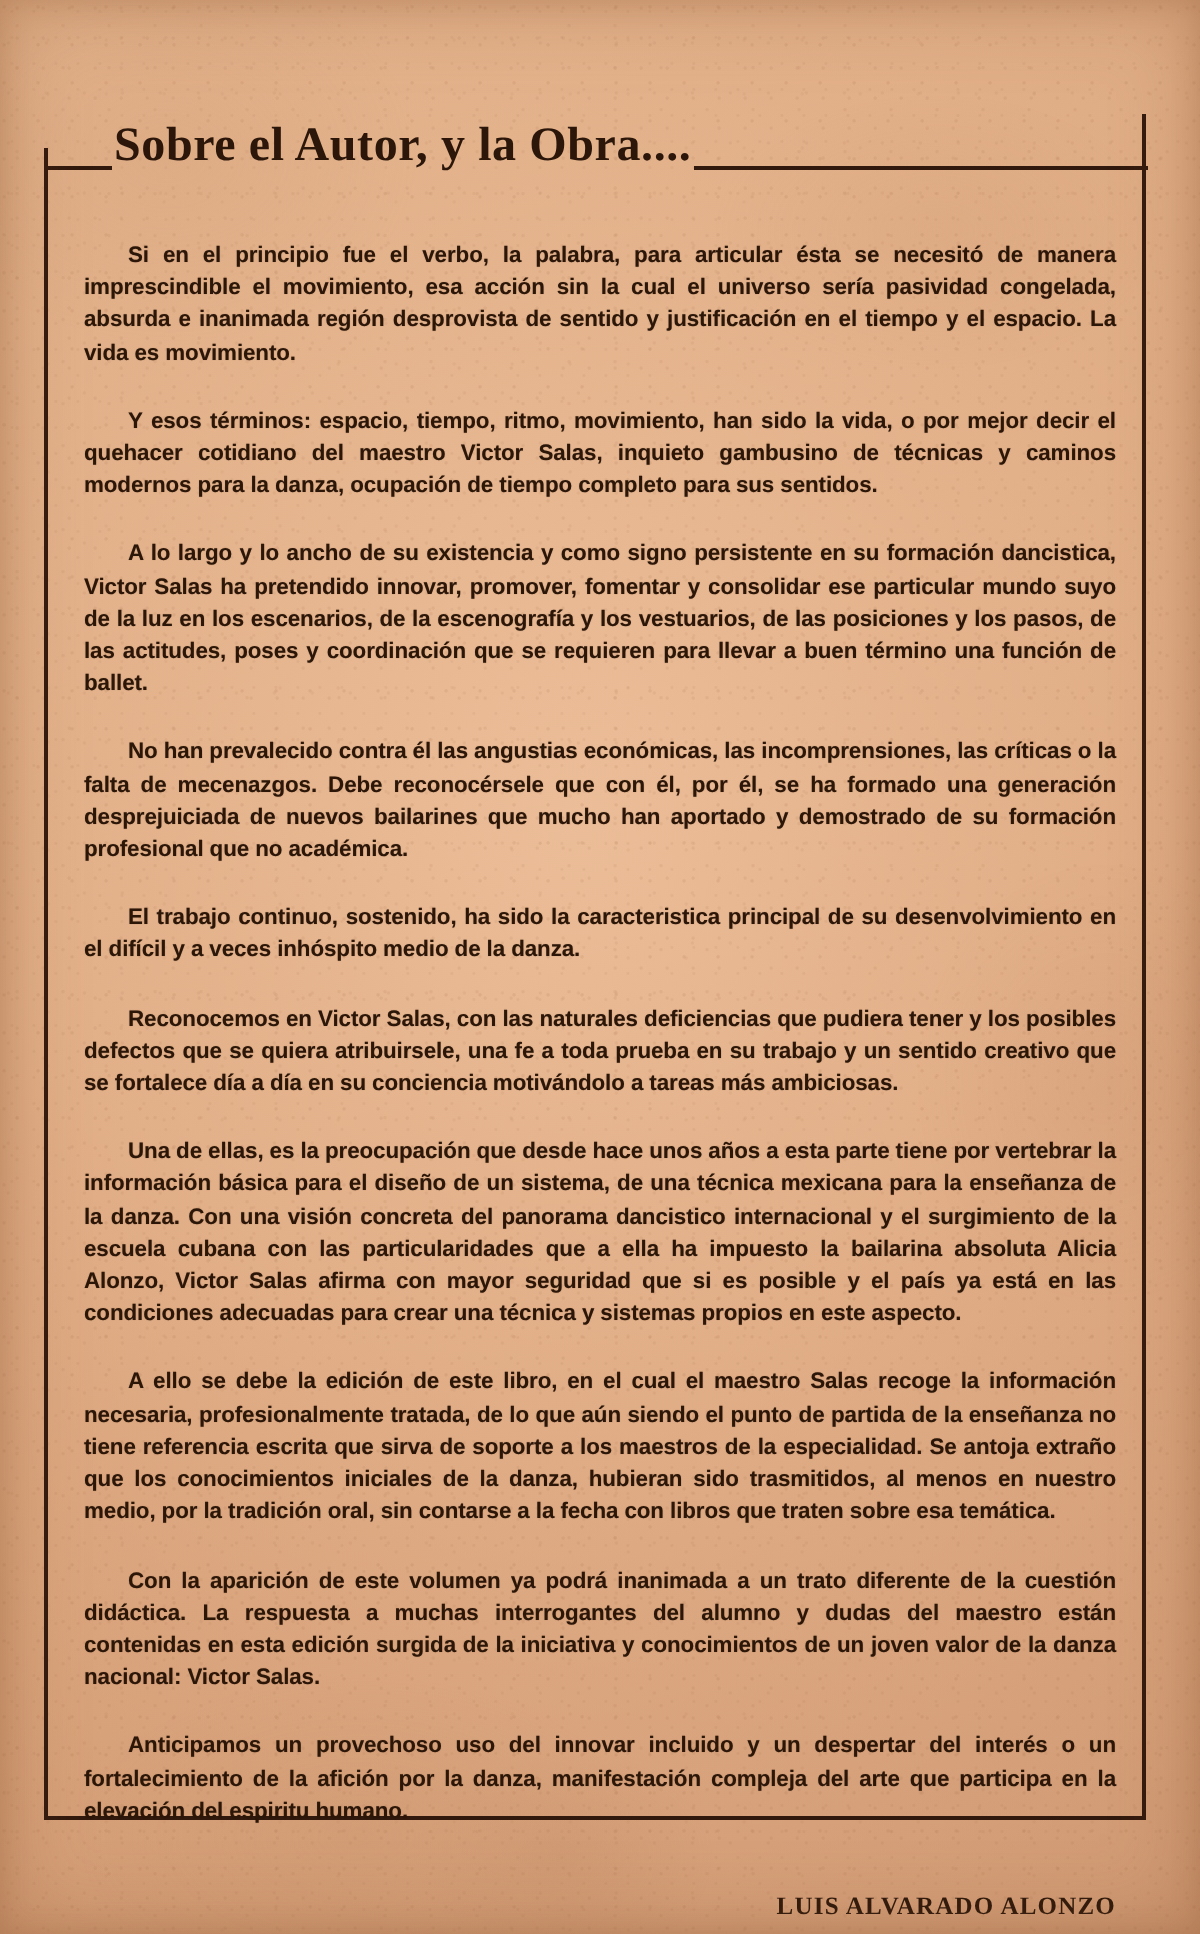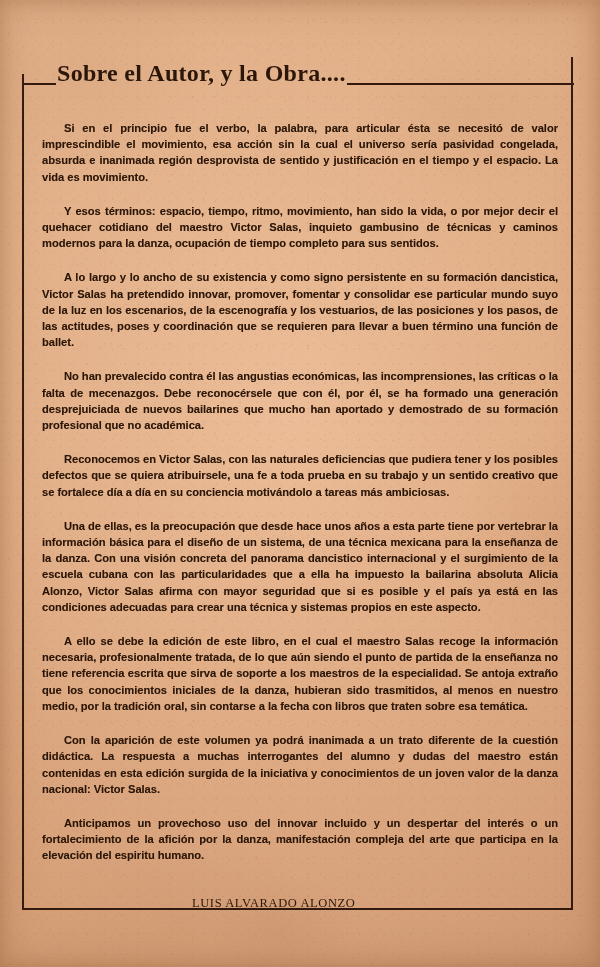--- a/index.html
+++ b/index.html
@@ -167,7 +167,7 @@
   </div>
 
   <div class="content">
-    <p class="para">Si en el principio fue el verbo, la palabra, para articular ésta se necesitó de valor imprescindible el movimiento, esa acción sin la cual el universo sería pasividad congelada, absurda e inanimada región desprovista de sentido y justificación en el tiempo y el espacio. La vida es movimiento.</p>
+    <p class="para">Si en el principio fue el verbo, la palabra, para articular ésta se necesitó de manera imprescindible el movimiento, esa acción sin la cual el universo sería pasividad congelada, absurda e inanimada región desprovista de sentido y justificación en el tiempo y el espacio. La vida es movimiento.</p>
     <p class="para">Y esos términos: espacio, tiempo, ritmo, movimiento, han sido la vida, o por mejor decir el quehacer cotidiano del maestro Victor Salas, inquieto gambusino de técnicas y caminos modernos para la danza, ocupación de tiempo completo para sus sentidos.</p>
     <p class="para">A lo largo y lo ancho de su existencia y como signo persistente en su formación dancistica, Victor Salas ha pretendido innovar, promover, fomentar y consolidar ese particular mundo suyo de la luz en los escenarios, de la escenografía y los vestuarios, de las posiciones y los pasos, de las actitudes, poses y coordinación que se requieren para llevar a buen término una función de ballet.</p>
     <p class="para">No han prevalecido contra él las angustias económicas, las incomprensiones, las críticas o la falta de mecenazgos. Debe reconocérsele que con él, por él, se ha formado una generación desprejuiciada de nuevos bailarines que mucho han aportado y demostrado de su formación profesional que no académica.</p>

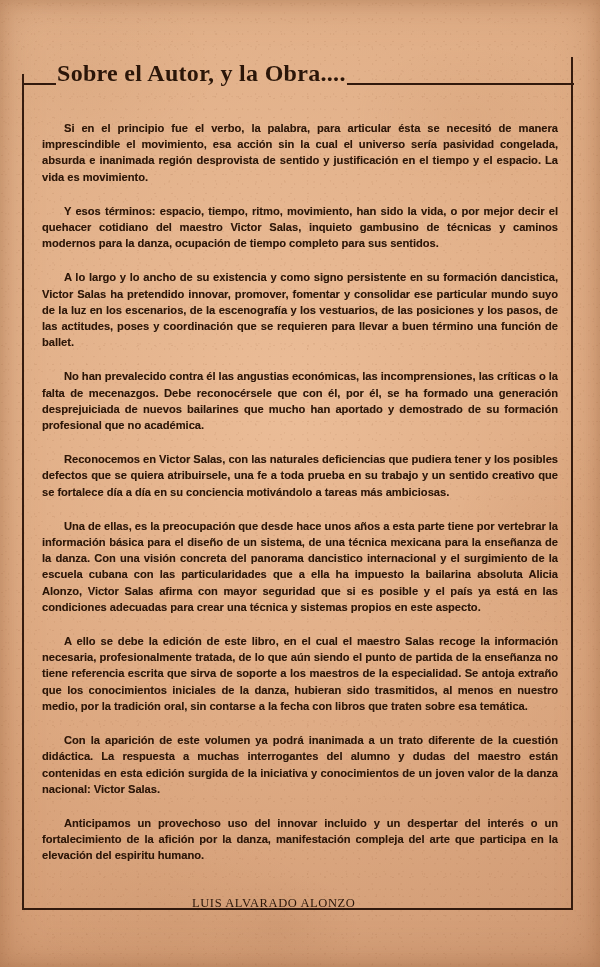--- a/index.html
+++ b/index.html
@@ -171,6 +171,7 @@
     <p class="para">Y esos términos: espacio, tiempo, ritmo, movimiento, han sido la vida, o por mejor decir el quehacer cotidiano del maestro Victor Salas, inquieto gambusino de técnicas y caminos modernos para la danza, ocupación de tiempo completo para sus sentidos.</p>
     <p class="para">A lo largo y lo ancho de su existencia y como signo persistente en su formación dancistica, Victor Salas ha pretendido innovar, promover, fomentar y consolidar ese particular mundo suyo de la luz en los escenarios, de la escenografía y los vestuarios, de las posiciones y los pasos, de las actitudes, poses y coordinación que se requieren para llevar a buen término una función de ballet.</p>
     <p class="para">No han prevalecido contra él las angustias económicas, las incomprensiones, las críticas o la falta de mecenazgos. Debe reconocérsele que con él, por él, se ha formado una generación desprejuiciada de nuevos bailarines que mucho han aportado y demostrado de su formación profesional que no académica.</p>
+    <p class="para">El trabajo continuo, sostenido, ha sido la caracteristica principal de su desenvolvimiento en el difícil y a veces inhóspito medio de la danza.</p>
     <p class="para">Reconocemos en Victor Salas, con las naturales deficiencias que pudiera tener y los posibles defectos que se quiera atribuirsele, una fe a toda prueba en su trabajo y un sentido creativo que se fortalece día a día en su conciencia motivándolo a tareas más ambiciosas.</p>
     <p class="para">Una de ellas, es la preocupación que desde hace unos años a esta parte tiene por vertebrar la información básica para el diseño de un sistema, de una técnica mexicana para la enseñanza de la danza. Con una visión concreta del panorama dancistico internacional y el surgimiento de la escuela cubana con las particularidades que a ella ha impuesto la bailarina absoluta Alicia Alonzo, Victor Salas afirma con mayor seguridad que si es posible y el país ya está en las condiciones adecuadas para crear una técnica y sistemas propios en este aspecto.</p>
     <p class="para">A ello se debe la edición de este libro, en el cual el maestro Salas recoge la información necesaria, profesionalmente tratada, de lo que aún siendo el punto de partida de la enseñanza no tiene referencia escrita que sirva de soporte a los maestros de la especialidad. Se antoja extraño que los conocimientos iniciales de la danza, hubieran sido trasmitidos, al menos en nuestro medio, por la tradición oral, sin contarse a la fecha con libros que traten sobre esa temática.</p>

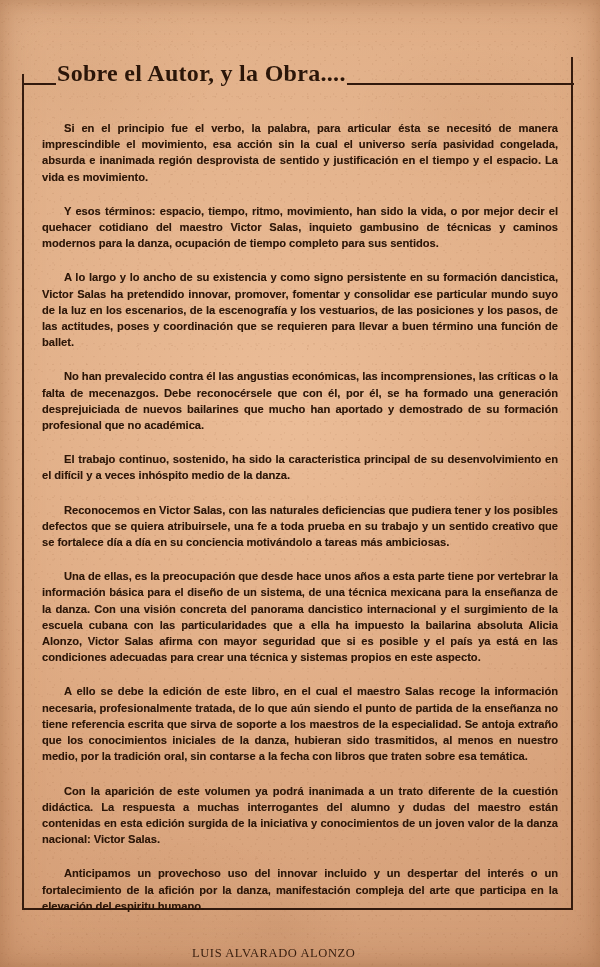--- a/index.html
+++ b/index.html
@@ -141,11 +141,11 @@
   .signature {
     margin: 32px 0 0 0;
     font-family: "Liberation Serif", serif;
-    font-weight: normal;
+    font-weight: bold;
     font-size: 12.5px;
     letter-spacing: 0.6px;
     color: #2b1609;
-    text-align: left;
+    text-align: right;
     padding-left: 150px;
   }
 </style>

